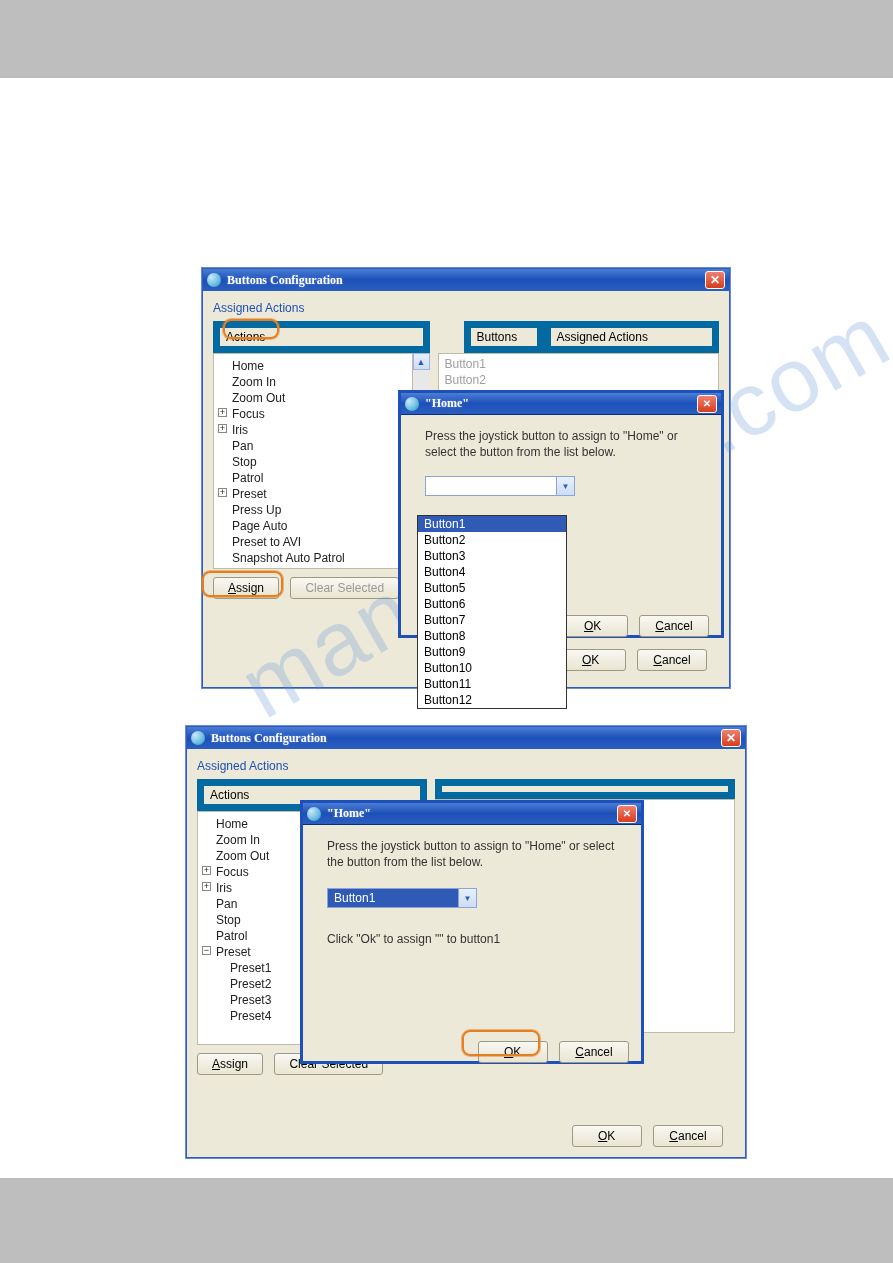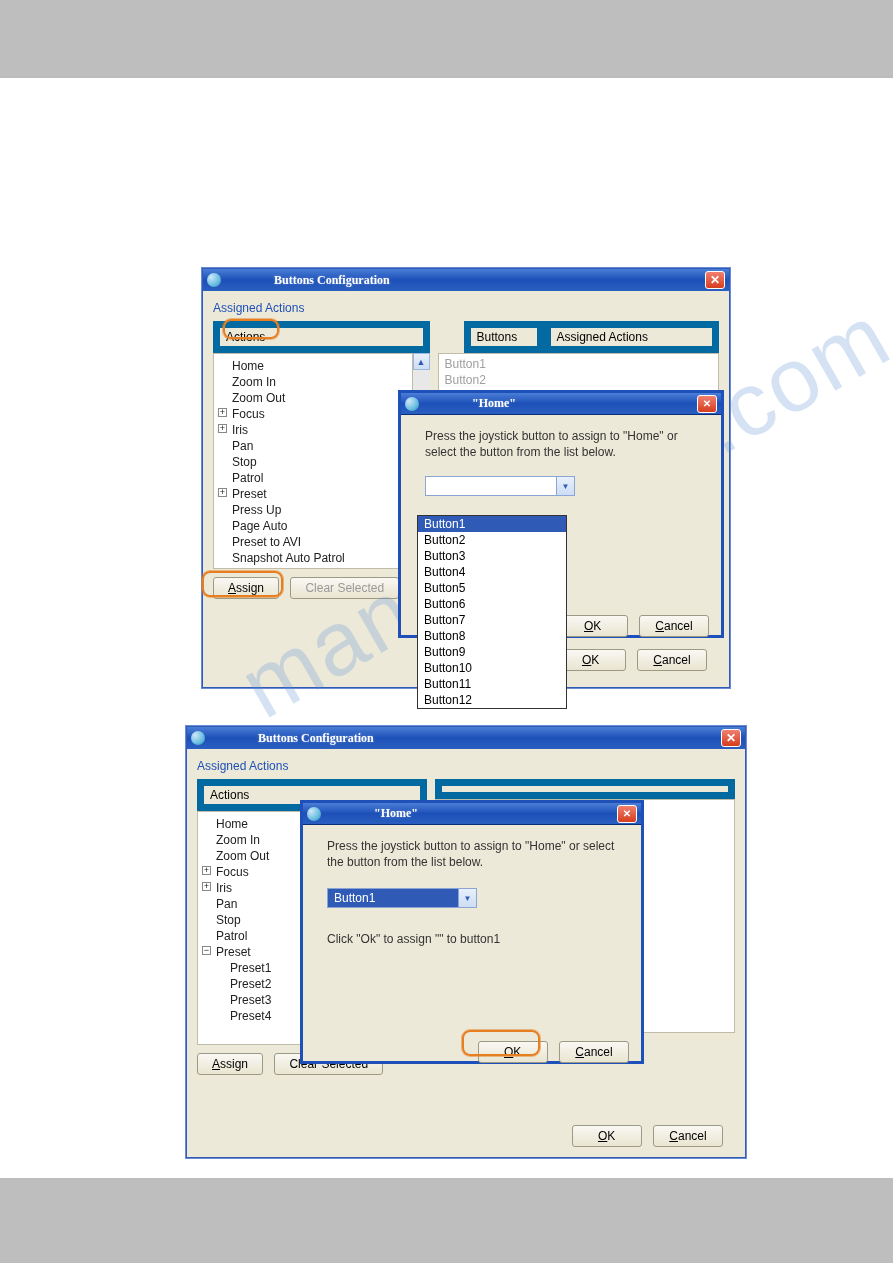--- a/index.html
+++ b/index.html
@@ -12,7 +12,7 @@
   .window { position: absolute; background: #ede9d9; border: 1px solid #2f5bb7; box-shadow: 0 0 0 1px #6a8cd6; }
   .titlebar { height: 22px; background: linear-gradient(#4a7ed6, #1d50b8 50%, #2a5fc0); display: flex; align-items: center; padding: 0 4px; color: #fff; font-weight: bold; font-size: 12px; }
   .titlebar .gem { width: 14px; height: 14px; border-radius: 50%; background: radial-gradient(circle at 30% 30%, #cfe7f7, #67bde0 60%, #2a8bb0); margin-right: 6px; flex-shrink:0;}
-  .titlebar .title { flex: 1; text-shadow: 0 0 3px rgba(255,255,255,0.3); font-family: Georgia, serif; font-style: normal; margin-left: 47px;}
+  .titlebar .title { flex: 1; text-shadow: 0 0 3px rgba(255,255,255,0.3); font-family: Georgia, serif; font-style: normal;}
   .titlebar .close { width: 20px; height: 18px; background: linear-gradient(#f08070,#d63d1e); border: 1px solid #fff; border-radius: 3px; display:flex;align-items:center;justify-content:center;color:#fff;font-weight:bold;font-size:12px;}
   .window-body { padding: 10px; position: relative; }
   

